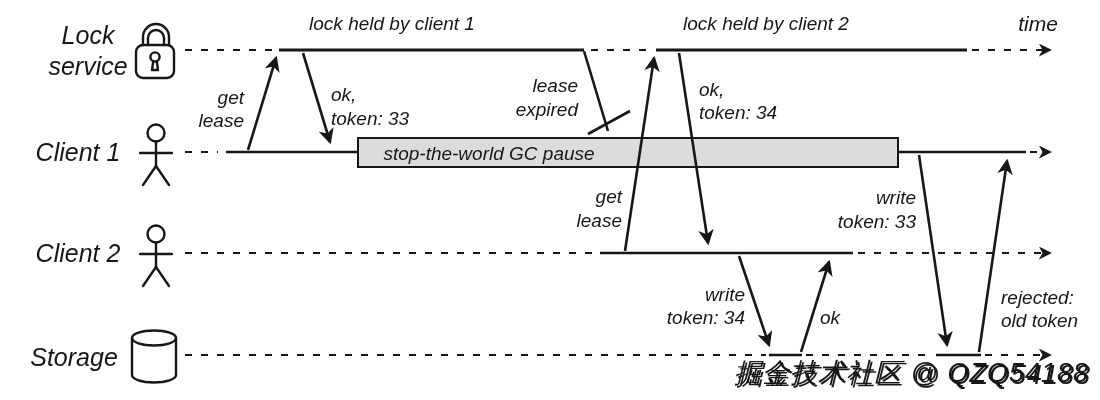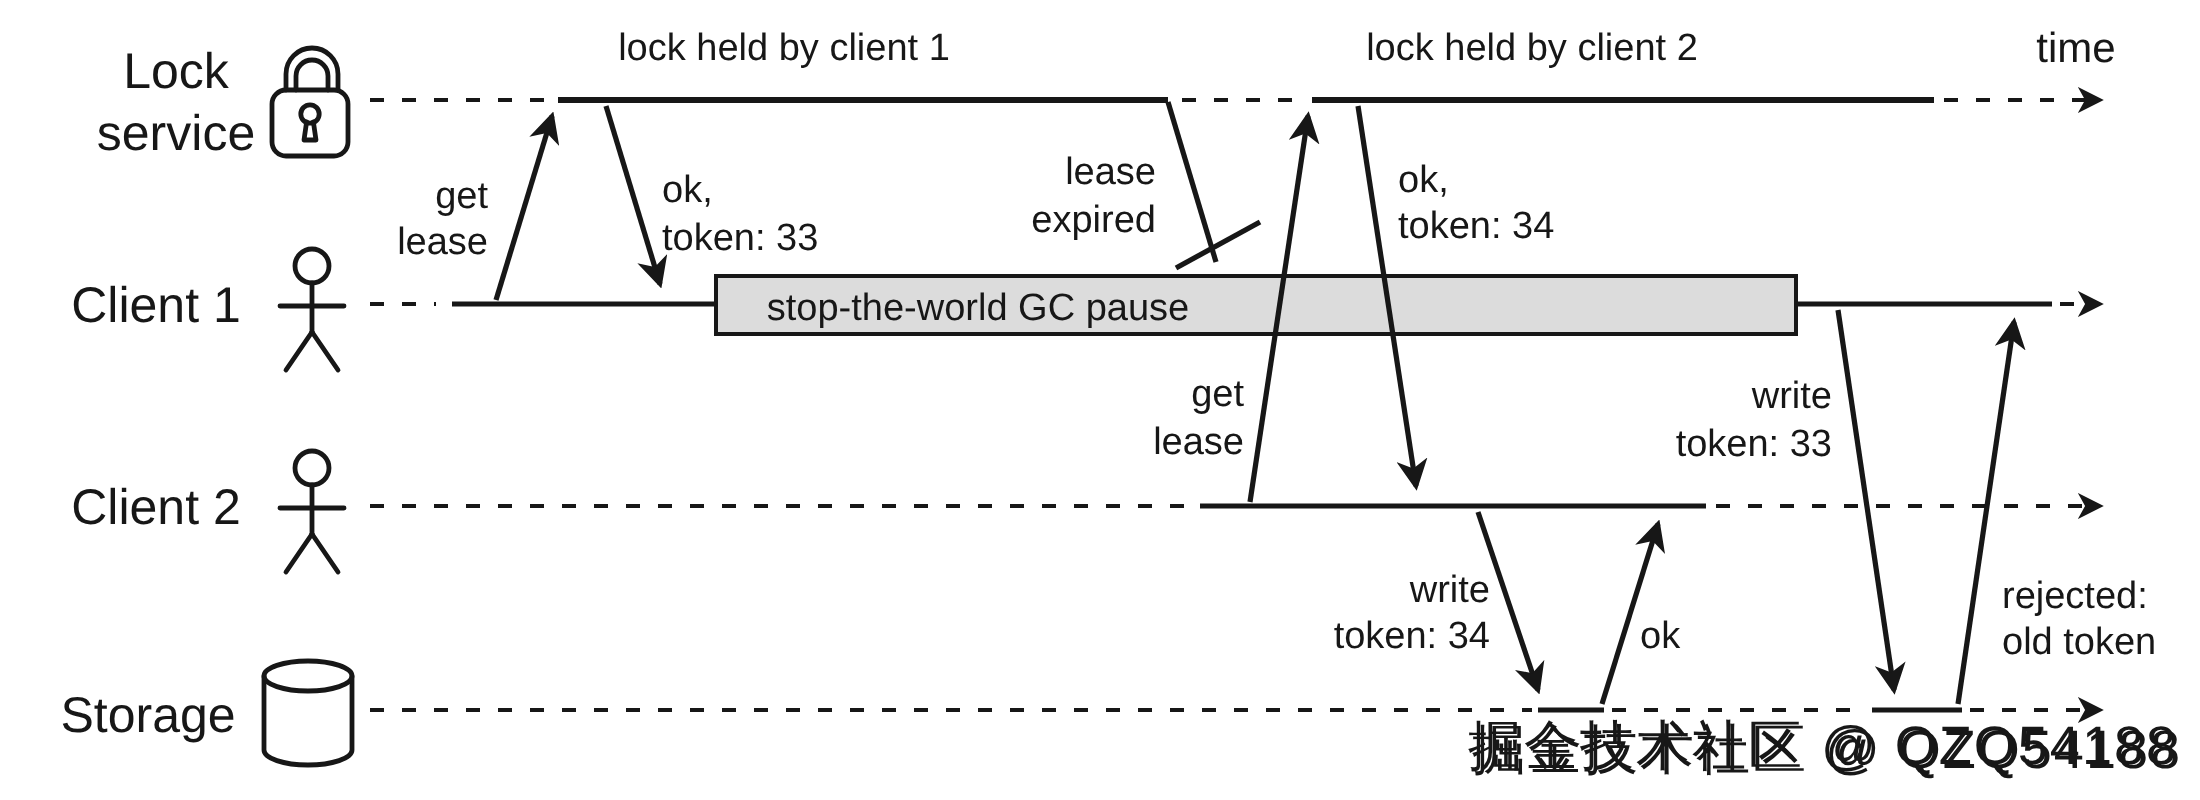--- a/index.html
+++ b/index.html
@@ -4,7 +4,7 @@
 <style>
   html,body{margin:0;padding:0;background:#ffffff;}
   .stage{position:relative;width:1092px;height:400px;background:#ffffff;overflow:hidden;
-         font-family:"Liberation Sans", sans-serif;}
+         font-family:"Liberation Sans", sans-serif;font-style:italic;}
   svg text{fill:#171717;}
   .rowlabel{font-size:25px;}
   .ann{font-size:19px;}

